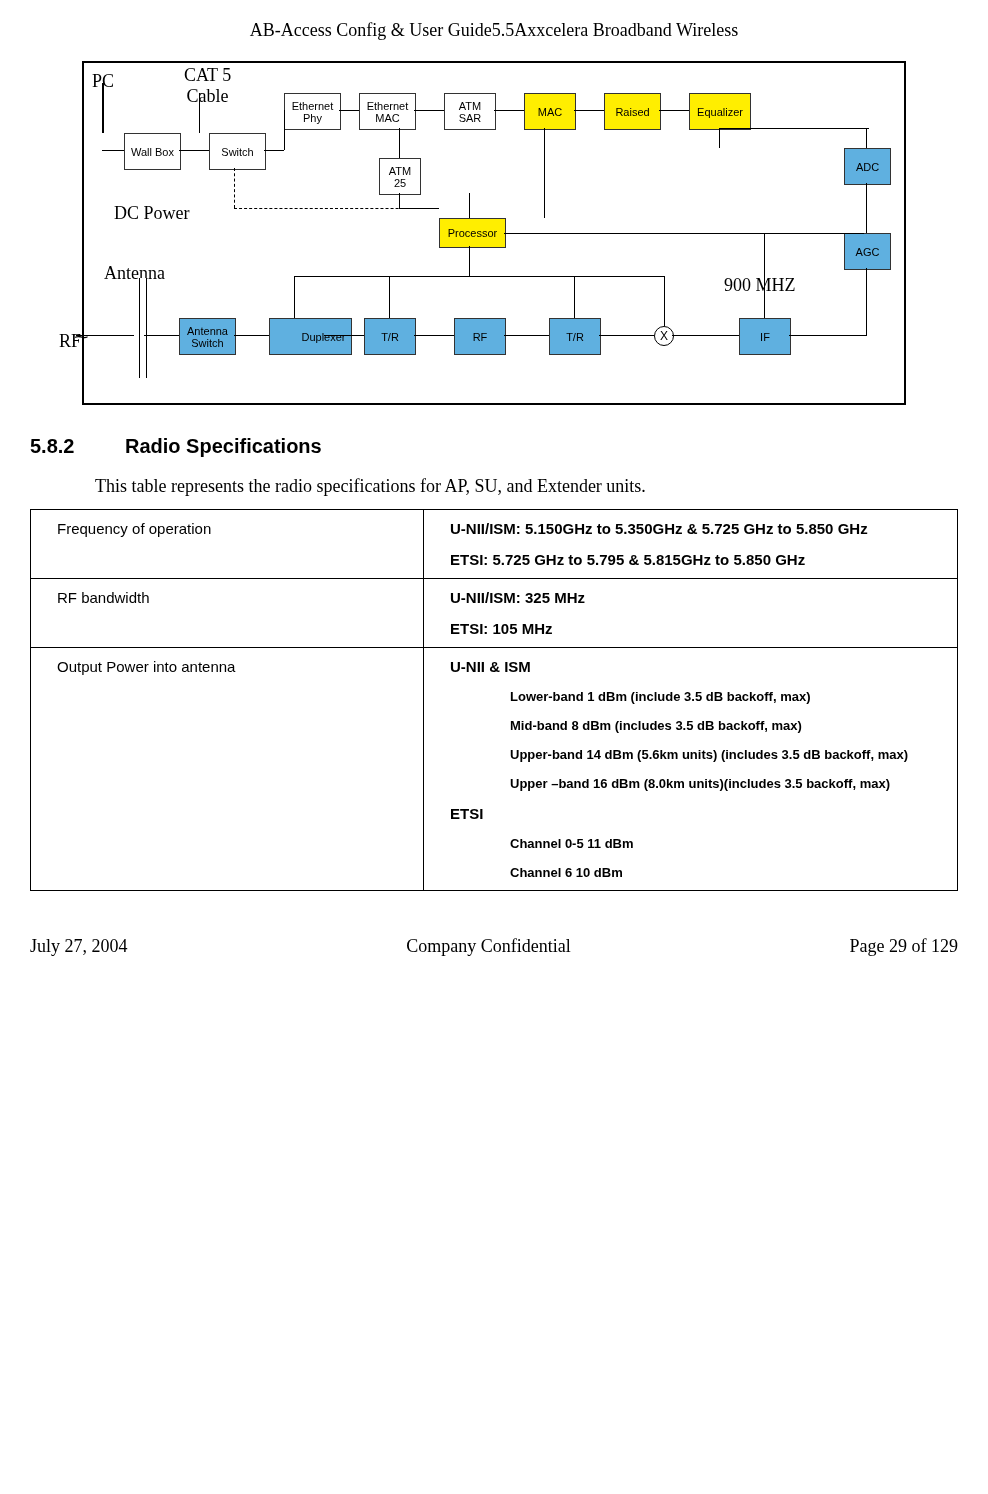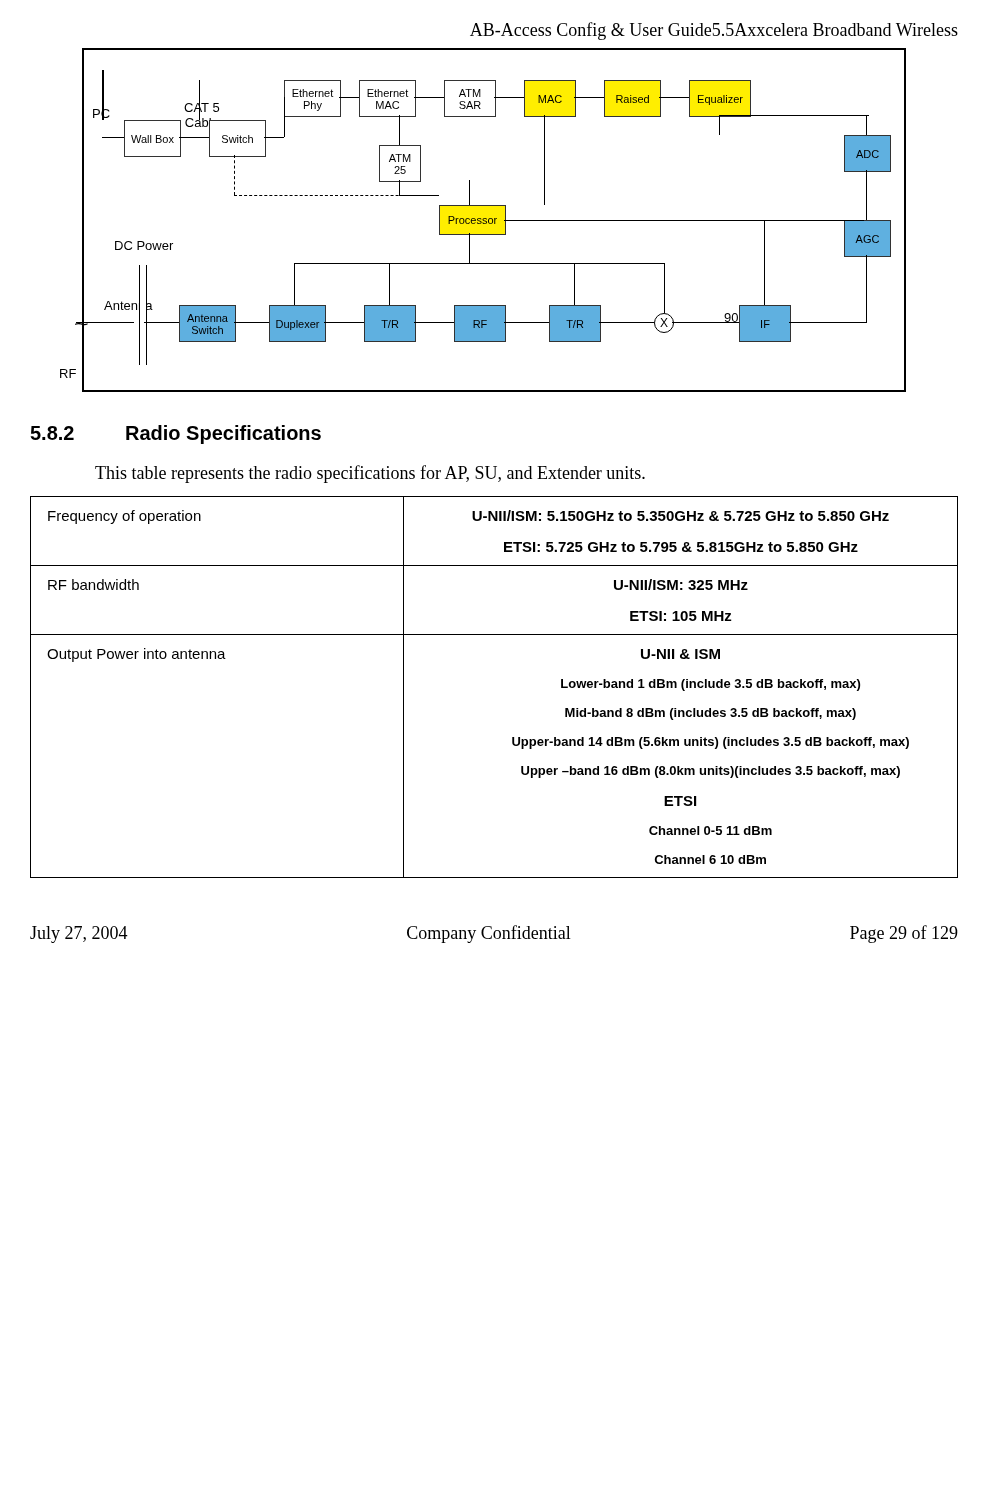--- a/index.html
+++ b/index.html
@@ -12,9 +12,9 @@
     }
     .header-row {
       display: flex;
-      justify-content: flex-end;
+      justify-content: center;
       font-size: 18px;
-      margin-bottom: 7px;
+      margin-bottom: 20px;
     }
     .diagram-container {
       border: 2px solid black;

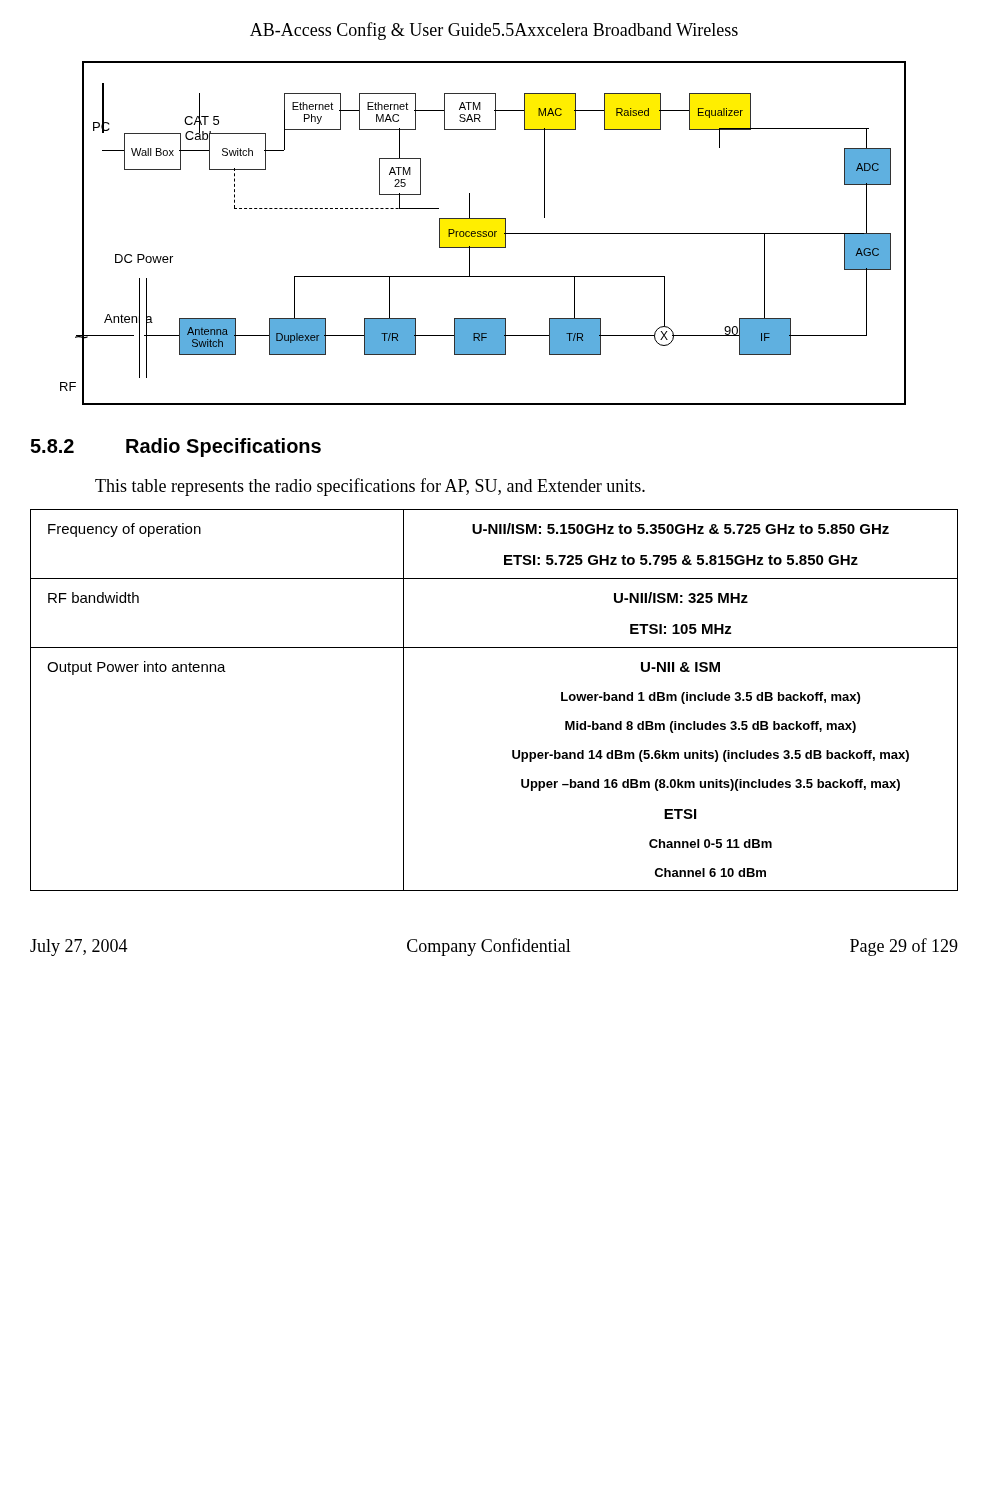--- a/index.html
+++ b/index.html
@@ -39,9 +39,8 @@
     .box.blue { background: #5fb0e0; }
     .label {
       position: absolute;
-      font-family: Liberation Sans, sans-serif;
-      font-size: 13px;
-      margin-top: 48px;
+      font-family: Liberation Serif, serif;
+      font-size: 18px;
     }
     .line { position: absolute; background: black; }
     .line-h { height: 1px; }

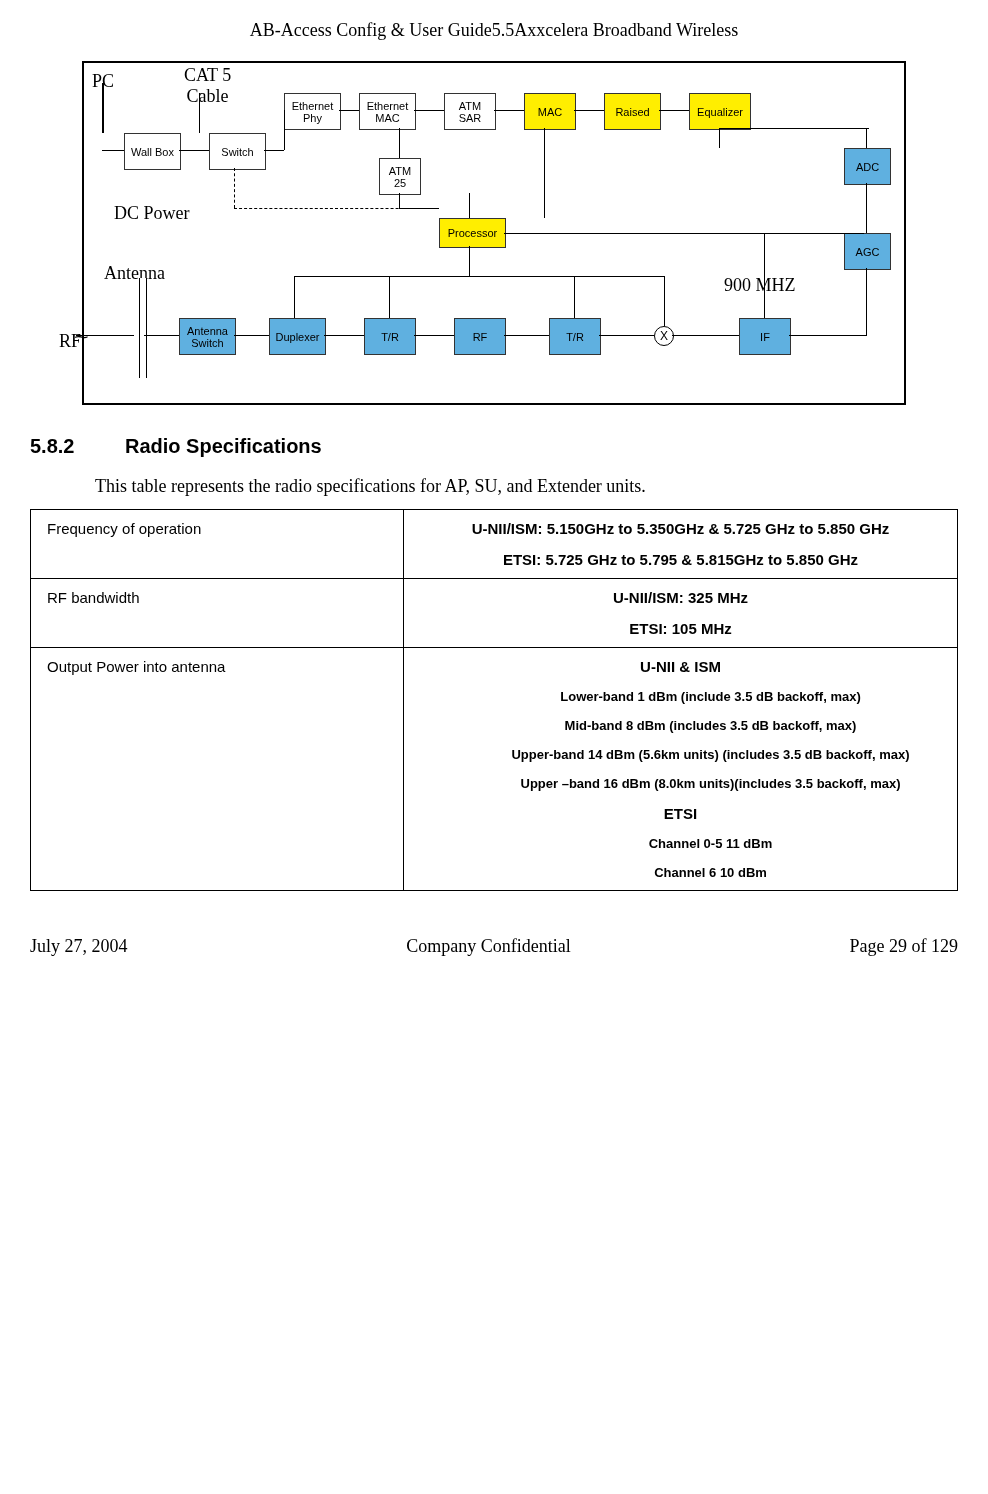--- a/index.html
+++ b/index.html
@@ -146,7 +146,7 @@
 
   <div class="box blue" style="left:95px; top:255px; width:55px; height:35px; white-space:pre;">Antenna
 Switch</div>
-  <div class="box blue" style="left:185px; top:255px; width:55px; height:35px;">Duplexer</div>
+  <div class="box blue" style="left:185px; top:255px; width:55px; height:35px;padding-left:26px;">Duplexer</div>
   <div class="box blue" style="left:280px; top:255px; width:50px; height:35px;">T/R</div>
   <div class="box blue" style="left:370px; top:255px; width:50px; height:35px;">RF</div>
   <div class="box blue" style="left:465px; top:255px; width:50px; height:35px;">T/R</div>

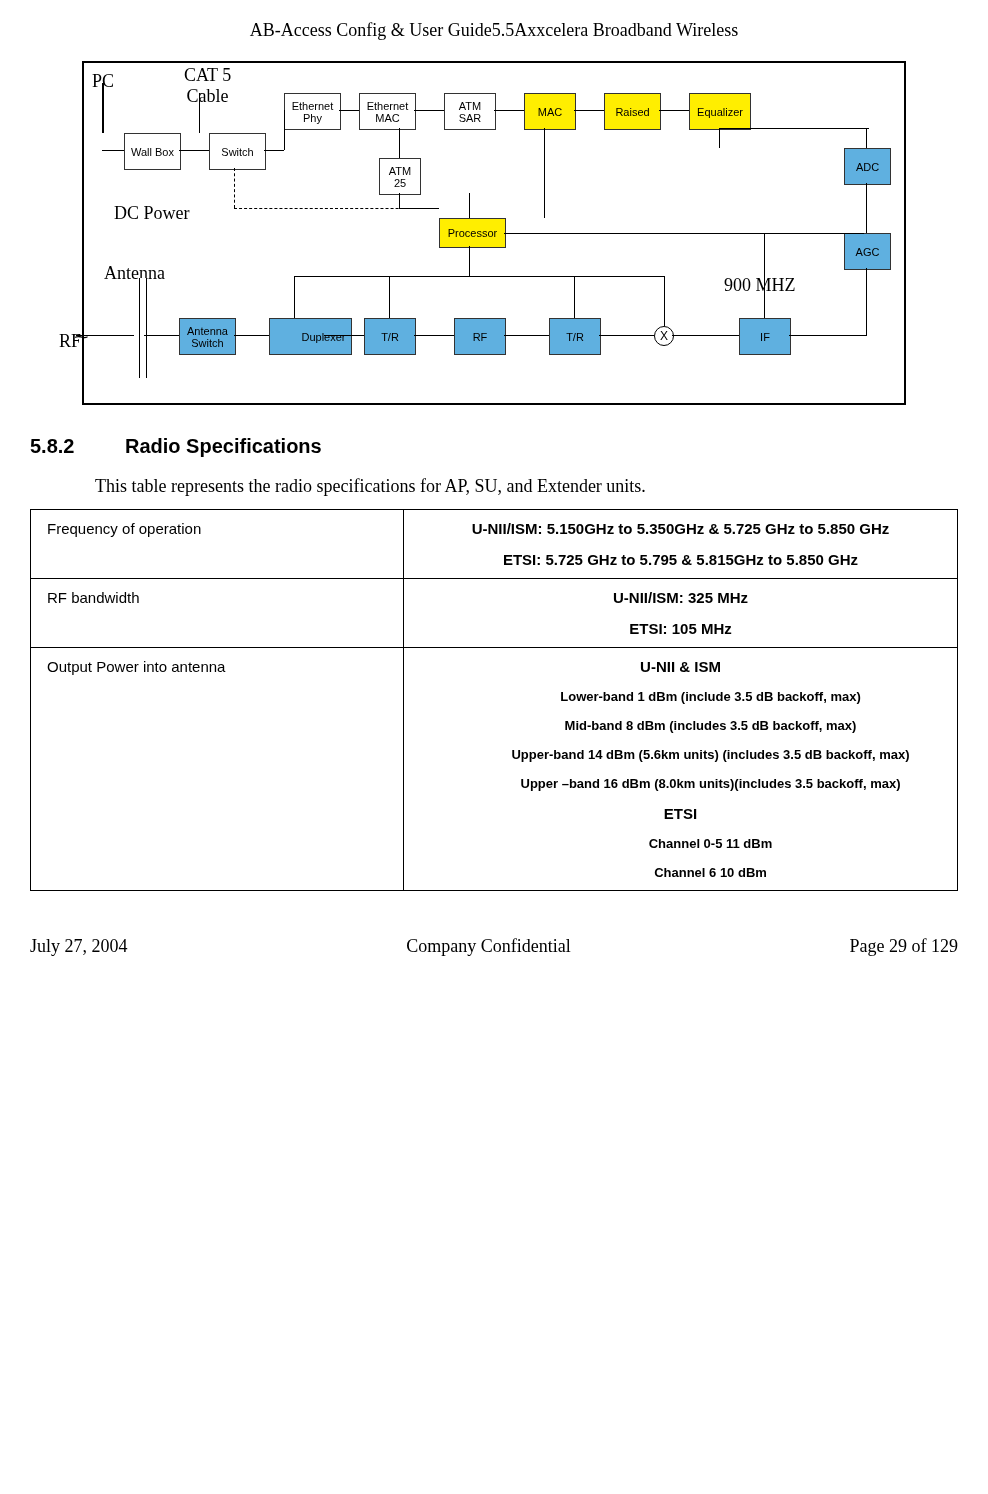--- a/index.html
+++ b/index.html
@@ -67,7 +67,7 @@
     }
     table.spec-table td {
       border: 1px solid black;
-      padding: 10px 16px;
+      padding: 10px 26px;
       vertical-align: top;
       font-size: 15px;
     }

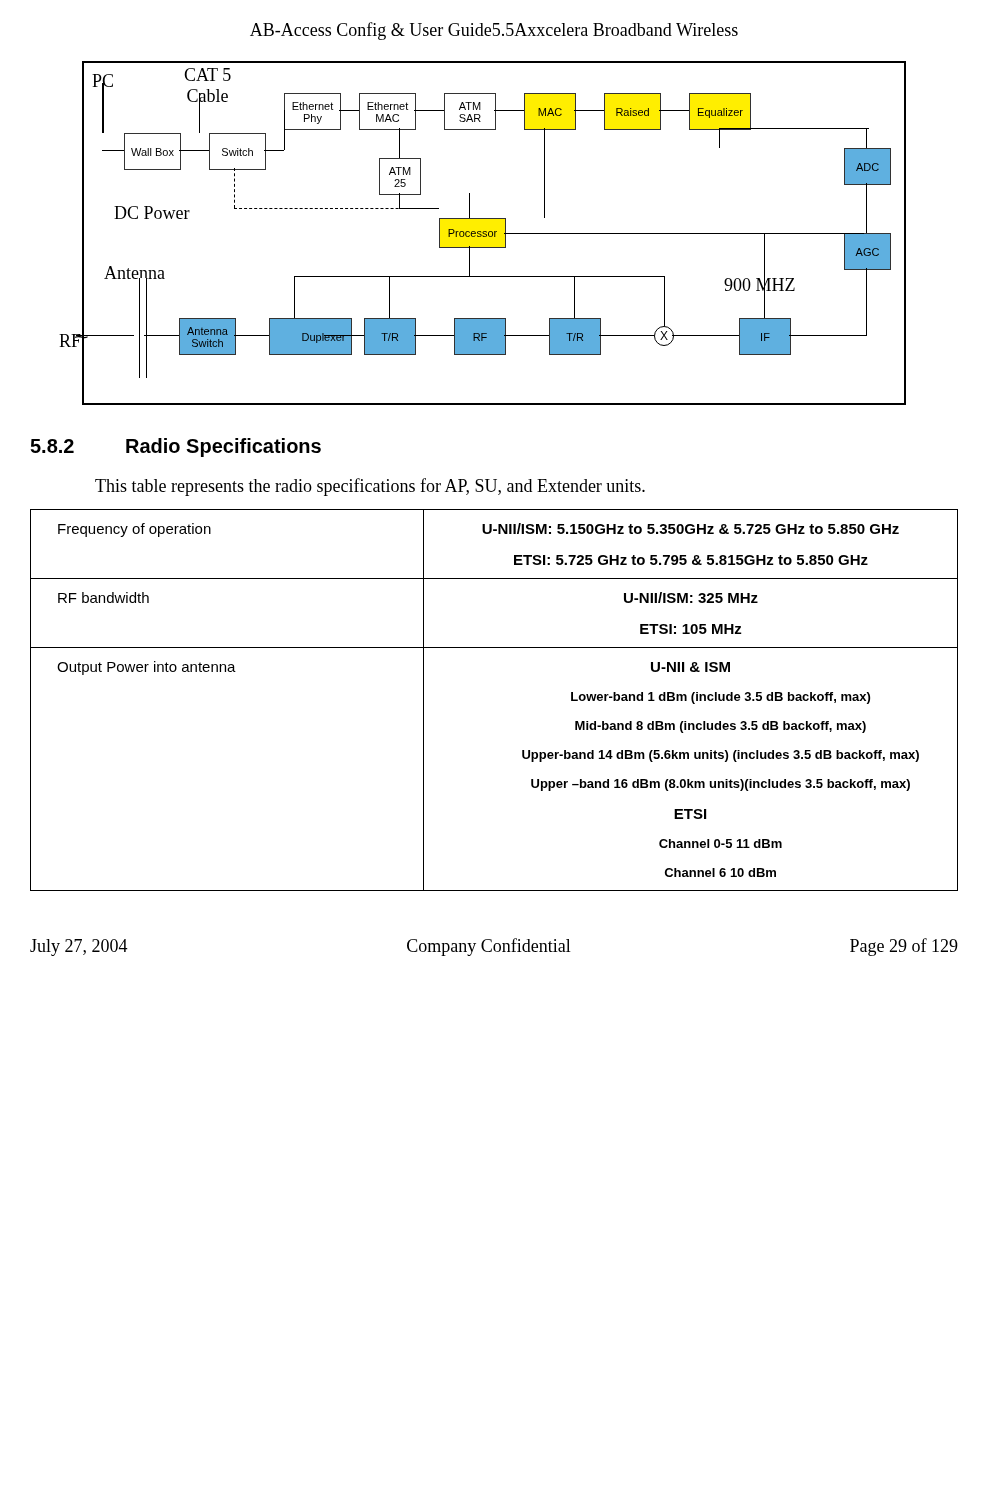--- a/index.html
+++ b/index.html
@@ -77,7 +77,6 @@
     }
     table.spec-table td.col-right {
       font-weight: bold;
-      text-align: center;
     }
     .sub-indent {
       margin-left: 60px;

